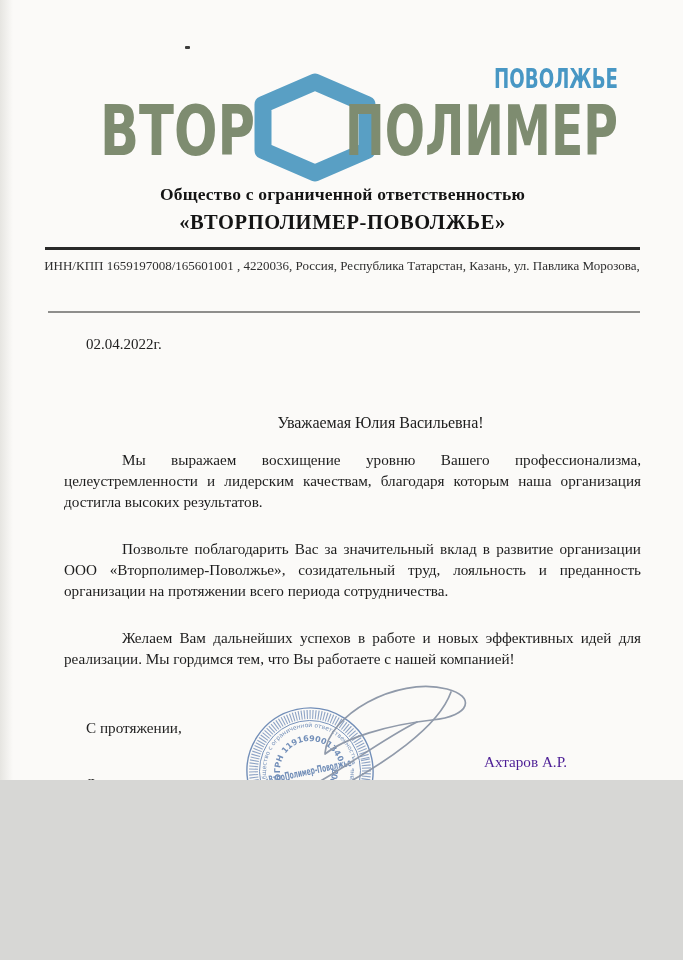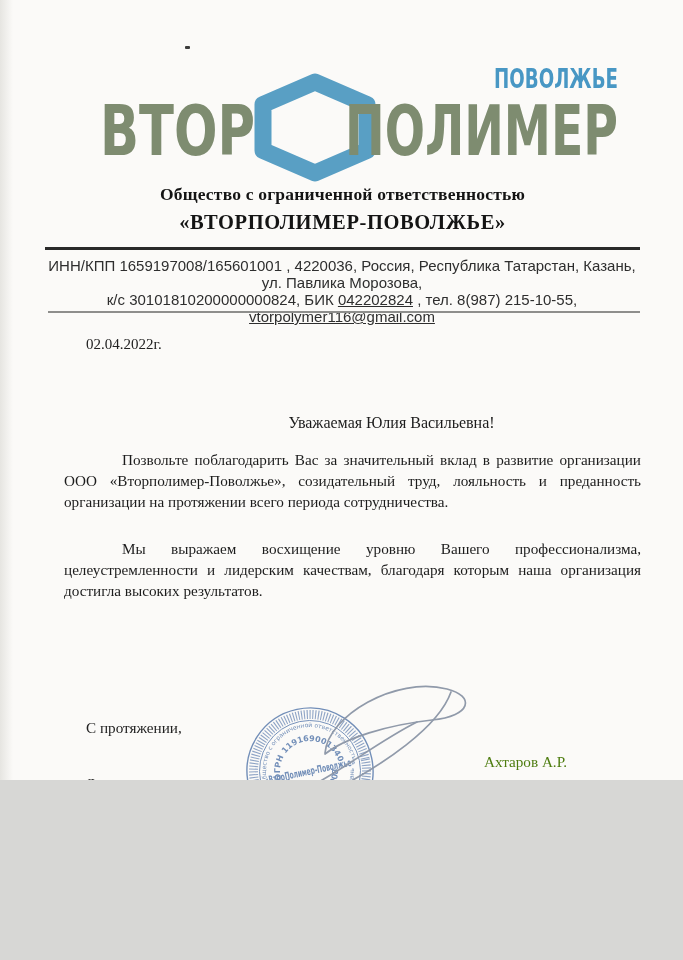--- a/index.html
+++ b/index.html
@@ -26,7 +26,7 @@
   .rule2{position:absolute;left:48px;top:311px;width:592px;height:2px;background:#8e8e8c;}
 
   .details{position:absolute;left:38px;top:257px;width:608px;text-align:center;
-    font-family:Liberation Sans, sans-serif;font-size:15px;line-height:17px;color:#2e2e2e;}
+    font-family:Liberation Serif, serif;font-size:13px;line-height:17px;color:#2e2e2e;}
   .u{text-decoration:underline;}
 
   .date{position:absolute;left:86px;top:336px;font-size:15px;color:#222;}

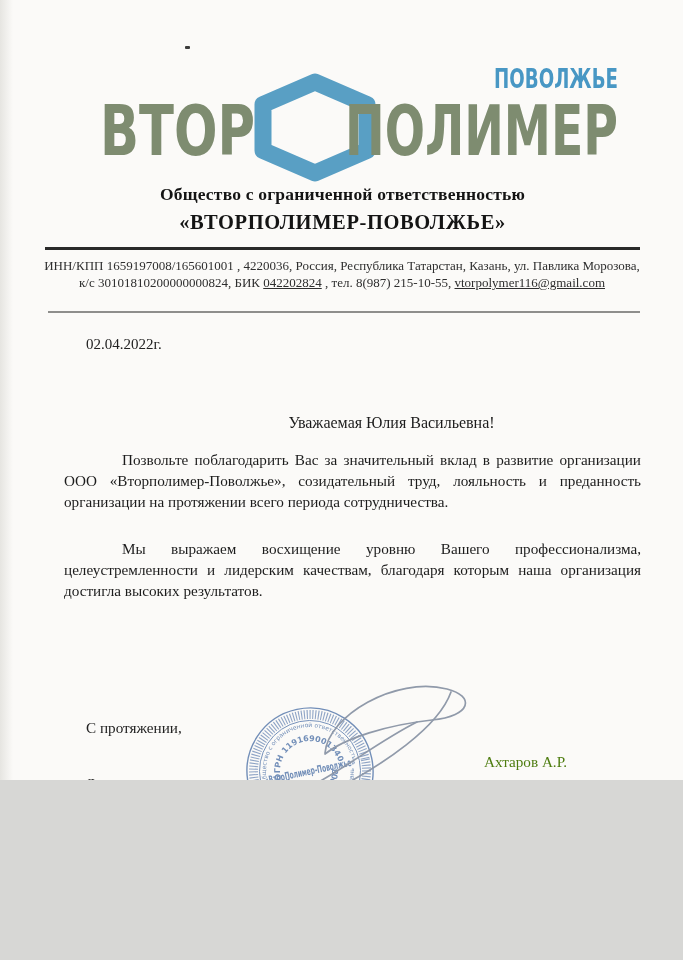--- a/index.html
+++ b/index.html
@@ -65,7 +65,6 @@
 
   <div class="details">
     <div>ИНН/КПП 1659197008/165601001 , 4220036, Россия, Республика Татарстан, Казань, ул. Павлика Морозова,</div>
-    <div><span>к/с 30101810200000000824, БИК </span><span class="u">042202824</span><span> , тел. 8(987) 215-10-55, </span><span class="u">vtorpolymer116@gmail.com</span></div>
   </div>
   <div class="rule2"></div>
 

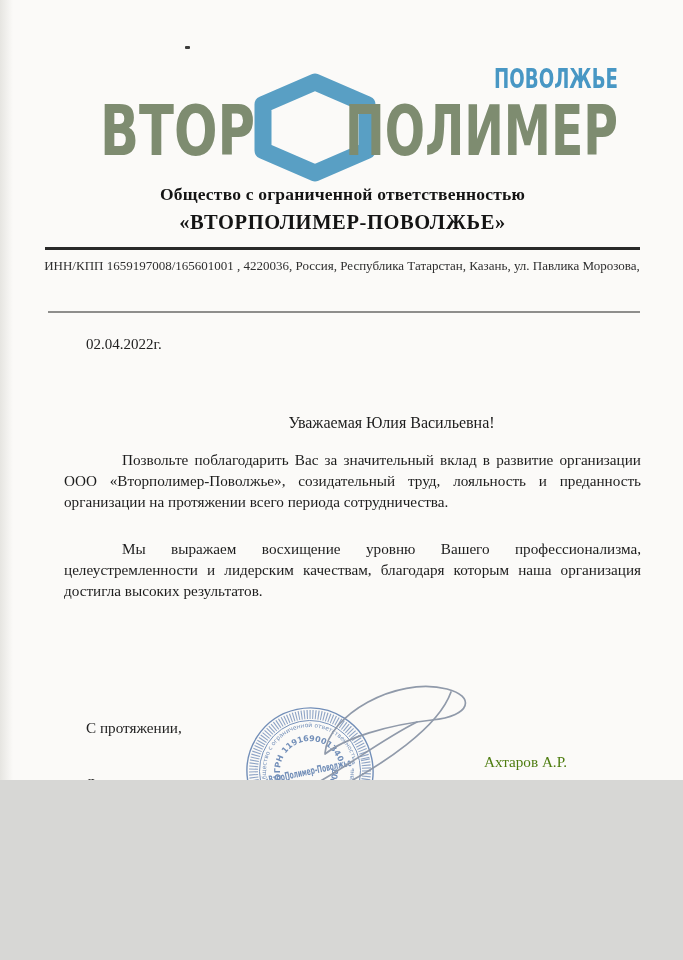--- a/index.html
+++ b/index.html
@@ -30,7 +30,7 @@
   .u{text-decoration:underline;}
 
   .date{position:absolute;left:86px;top:336px;font-size:15px;color:#222;}
-  .salutation{position:absolute;left:75px;top:414px;width:577px;text-align:center;
+  .salutation{position:absolute;left:64px;top:414px;width:577px;text-align:center;
     transform:translateX(28px);font-size:16px;color:#1c1c1c;}
 
   .body-text{position:absolute;left:64px;top:449px;width:577px;}

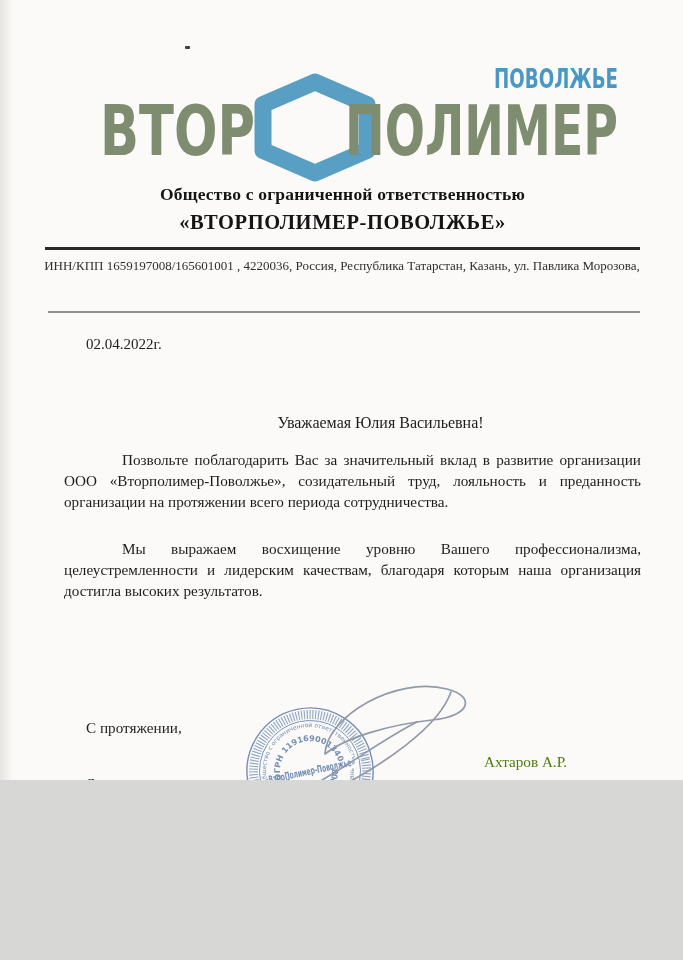--- a/index.html
+++ b/index.html
@@ -72,8 +72,8 @@
   <div class="salutation">Уважаемая Юлия Васильевна!</div>
 
   <div class="body-text">
+    <p>Мы выражаем восхищение уровню Вашего профессионализма, целеустремленности и лидерским качествам, благодаря которым наша организация достигла высоких результатов.</p>
     <p>Позвольте поблагодарить Вас за значительный вклад в развитие организации ООО «Вторполимер-Поволжье», созидательный труд, лояльность и преданность организации на протяжении всего периода сотрудничества.</p>
-    <p>Мы выражаем восхищение уровню Вашего профессионализма, целеустремленности и лидерским качествам, благодаря которым наша организация достигла высоких результатов.</p>
   </div>
 
   <div class="closing">С протяжении,</div>

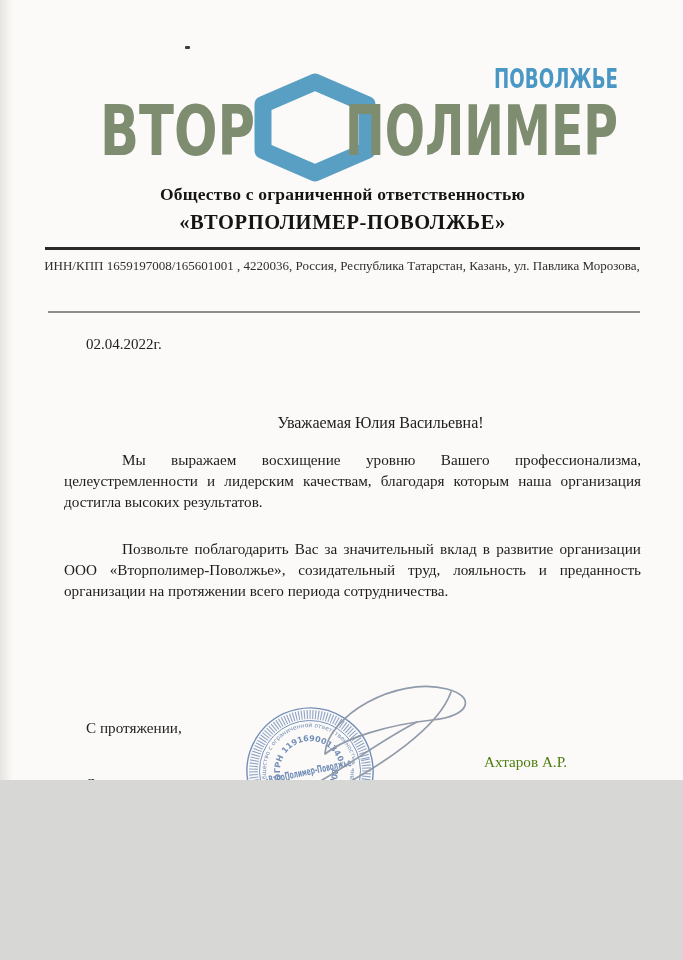--- a/index.html
+++ b/index.html
@@ -74,6 +74,7 @@
   <div class="body-text">
     <p>Мы выражаем восхищение уровню Вашего профессионализма, целеустремленности и лидерским качествам, благодаря которым наша организация достигла высоких результатов.</p>
     <p>Позвольте поблагодарить Вас за значительный вклад в развитие организации ООО «Вторполимер-Поволжье», созидательный труд, лояльность и преданность организации на протяжении всего периода сотрудничества.</p>
+    <p>Желаем Вам дальнейших успехов в работе и новых эффективных идей для реализации. Мы гордимся тем, что Вы работаете с нашей компанией!</p>
   </div>
 
   <div class="closing">С протяжении,</div>

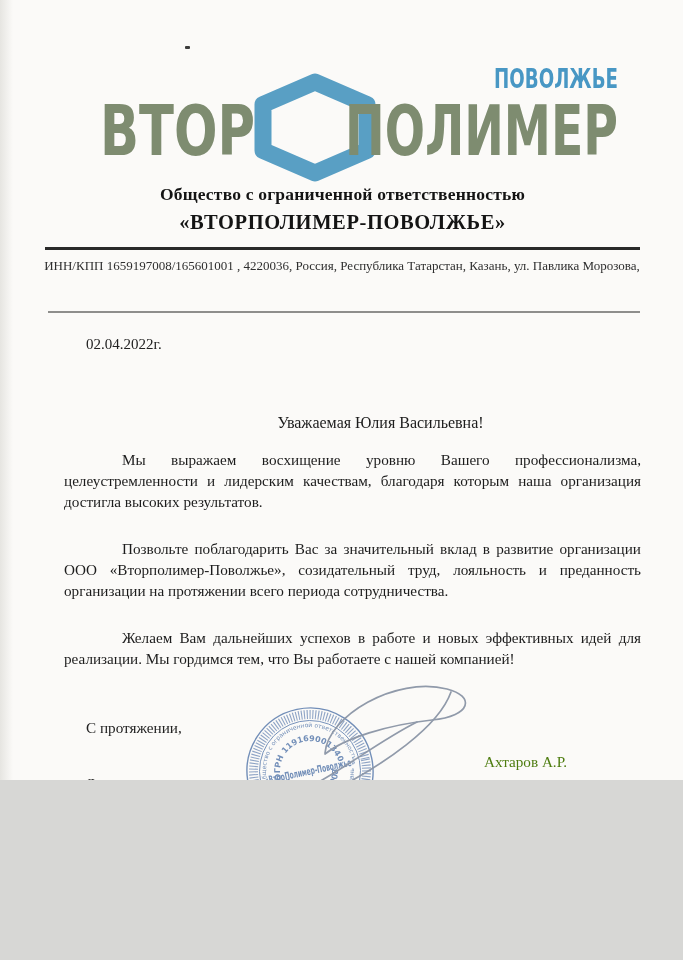--- a/index.html
+++ b/index.html
@@ -39,7 +39,7 @@
 
   .closing{position:absolute;left:86px;top:719px;font-size:15.2px;color:#222;}
   .role{position:absolute;left:86px;top:751px;font-size:13px;color:#222;margin-top:24px;}
-  .signer{position:absolute;left:484px;top:753px;font-size:15.2px;color:#4d7c0f;}
+  .signer{position:absolute;left:484px;top:753px;font-size:15.2px;color:#4c1d95;}
 
   .stamp-svg{position:absolute;left:225px;top:668px;}
 </style>

